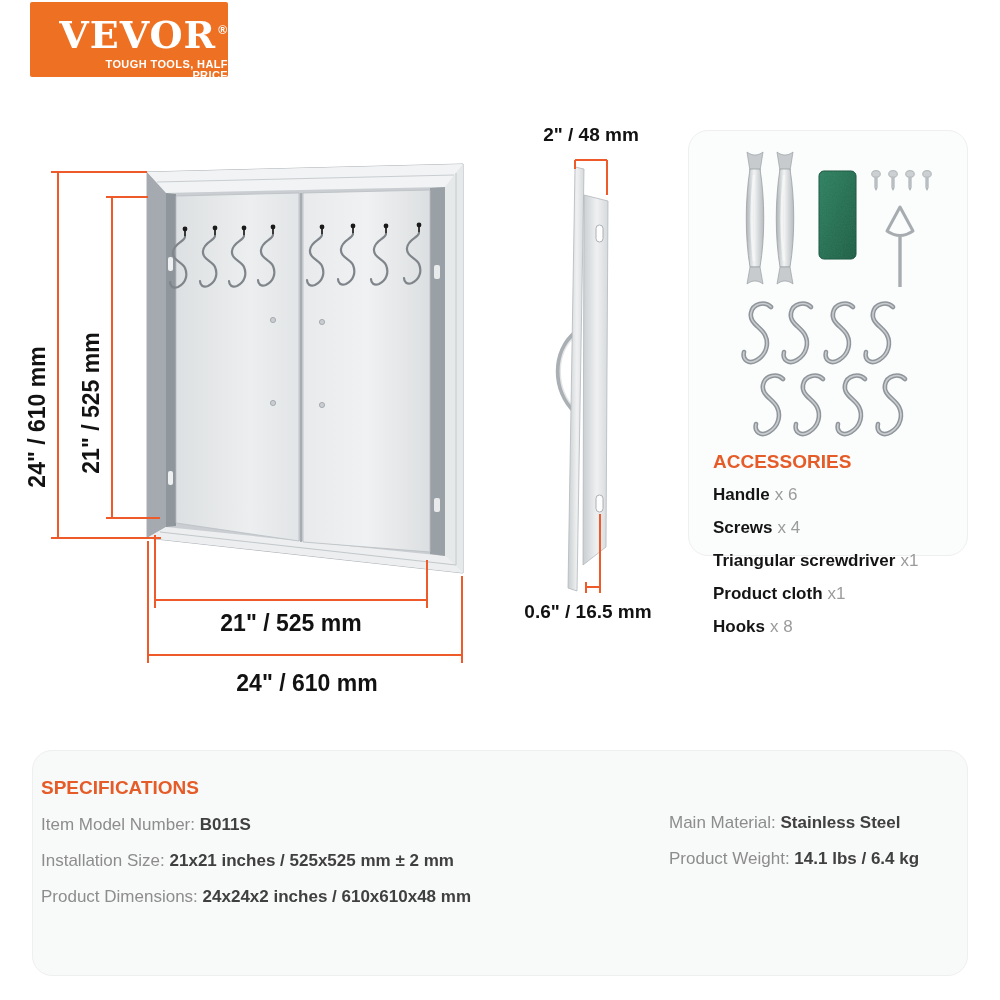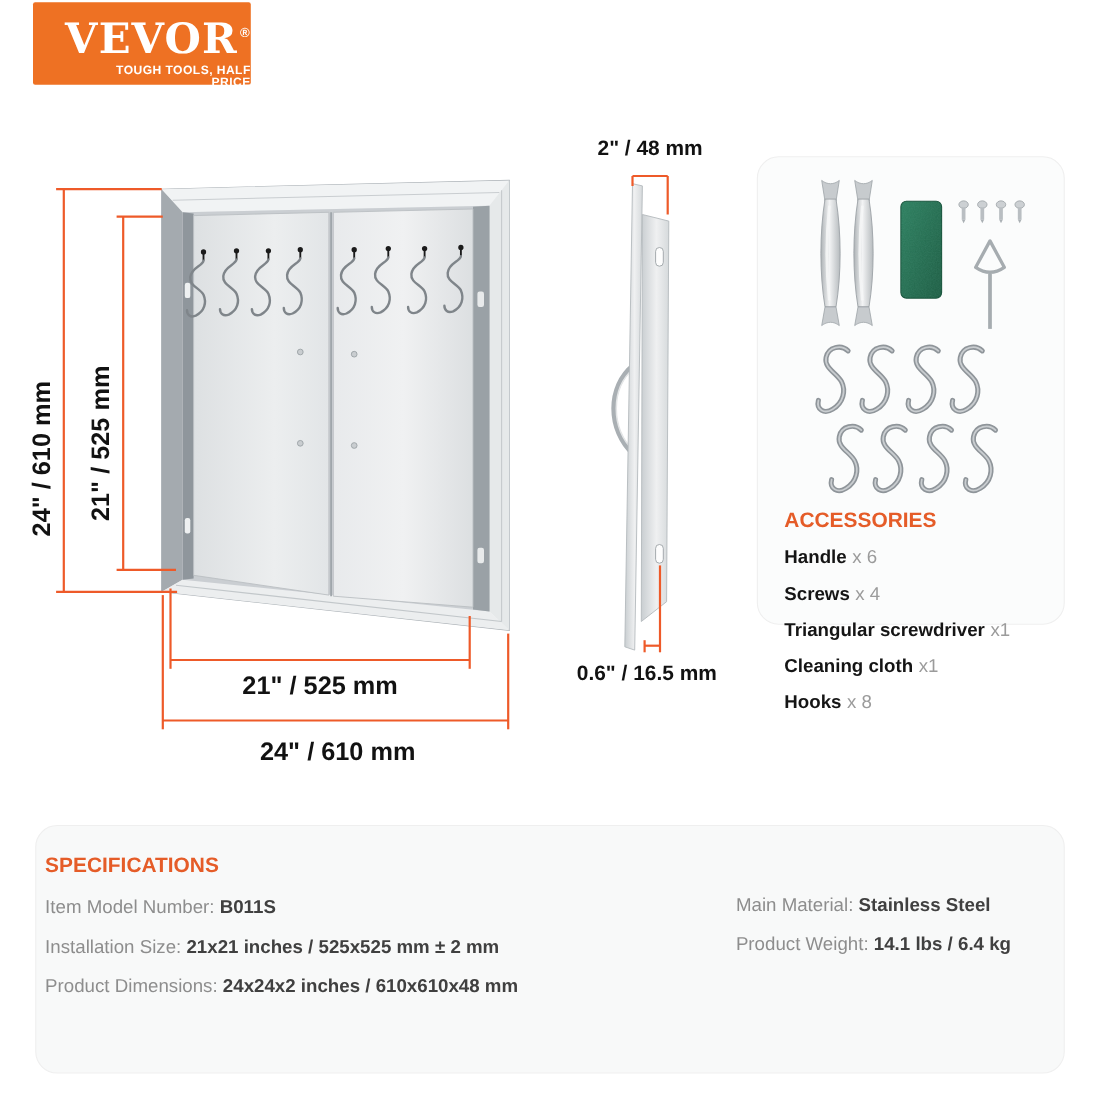--- a/index.html
+++ b/index.html
@@ -19,7 +19,7 @@
   .steel-stroke{stroke:#aab0b5;stroke-width:1;}
   
   .card{position:absolute;background:#f8f9f9;border:1px solid #efefef;border-radius:20px;box-sizing:border-box;}
-  .acc-card{left:688px;top:142px;width:280px;height:426px;background:#fbfcfc;text-decoration:underline;}
+  .acc-card{left:688px;top:130px;width:280px;height:426px;background:#fbfcfc;text-decoration:underline;}
   .acc-text{position:absolute;left:24px;top:320px;}
   .acc-title{color:#e55c28;font-size:19px;font-weight:bold;margin-bottom:12px;}
   .acc-item{font-size:17px;color:#151515;font-weight:bold;margin-bottom:14px;line-height:19px;}

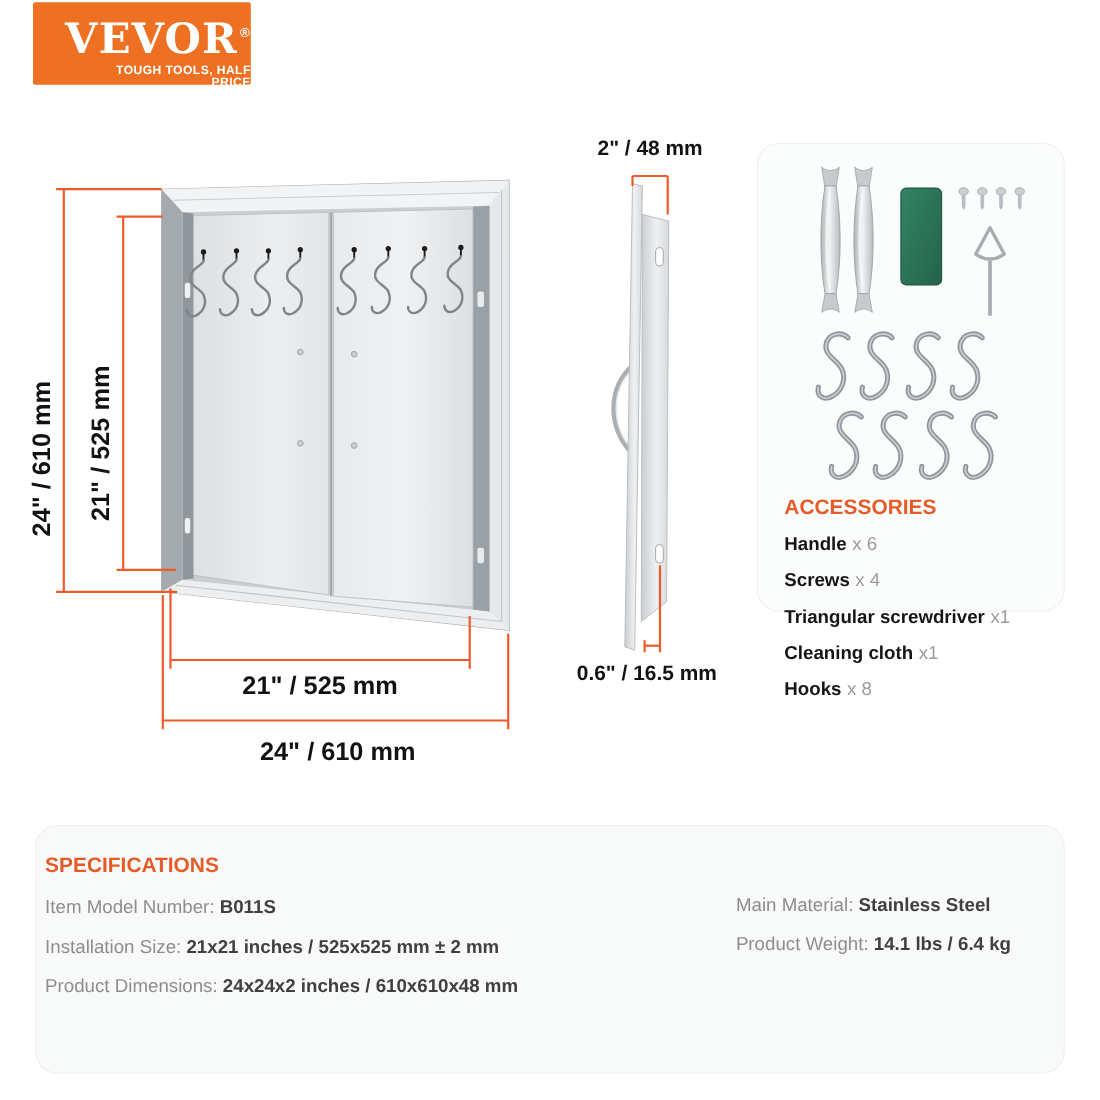--- a/index.html
+++ b/index.html
@@ -263,7 +263,7 @@
       <div class="acc-item"><span>Handle</span><span class="qty">x 6</span></div>
       <div class="acc-item"><span>Screws</span><span class="qty">x 4</span></div>
       <div class="acc-item"><span>Triangular screwdriver</span><span class="qty">x1</span></div>
-      <div class="acc-item"><span>Cleaning cloth</span><span class="qty">x1</span></div>
+      <div class="acc-item"><span>Product cloth</span><span class="qty">x1</span></div>
       <div class="acc-item"><span>Hooks</span><span class="qty">x 8</span></div>
     </div>
   </div>

